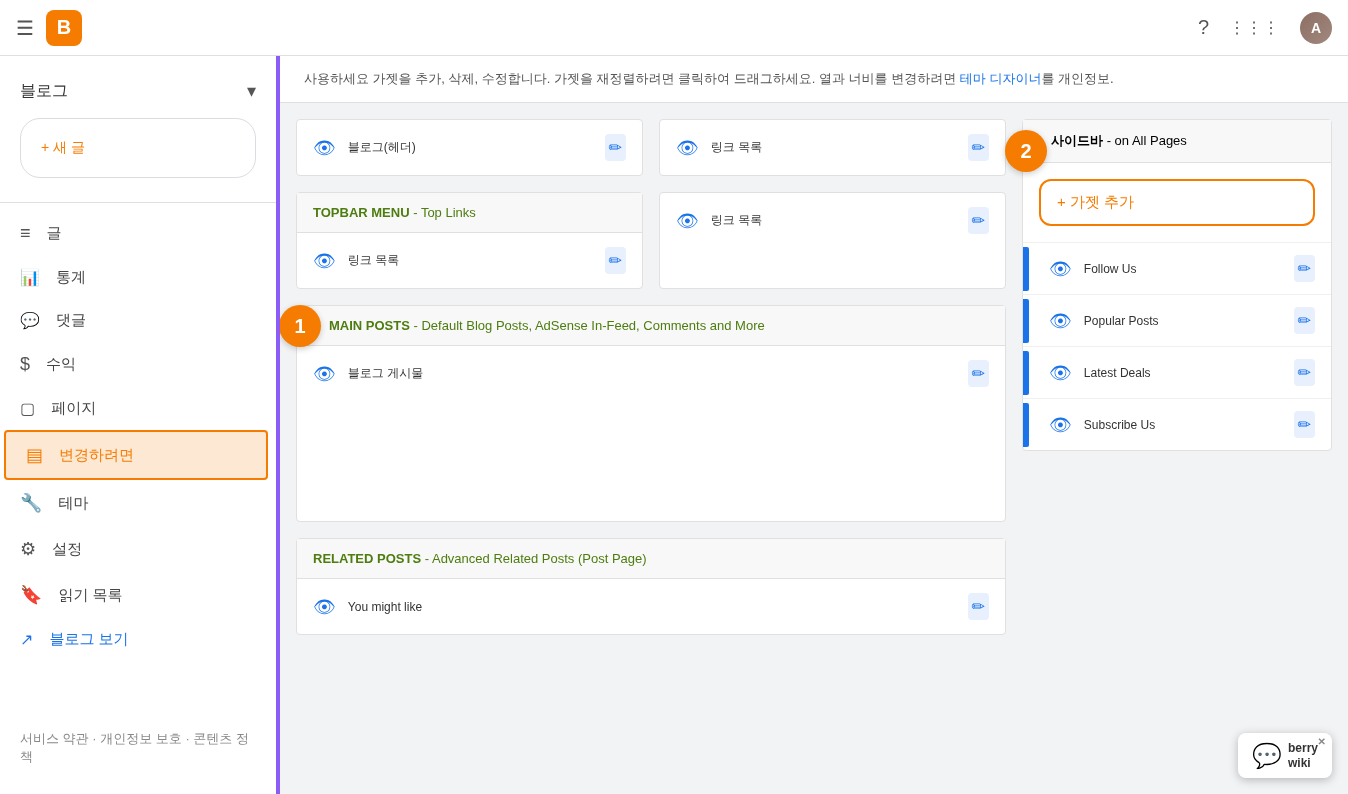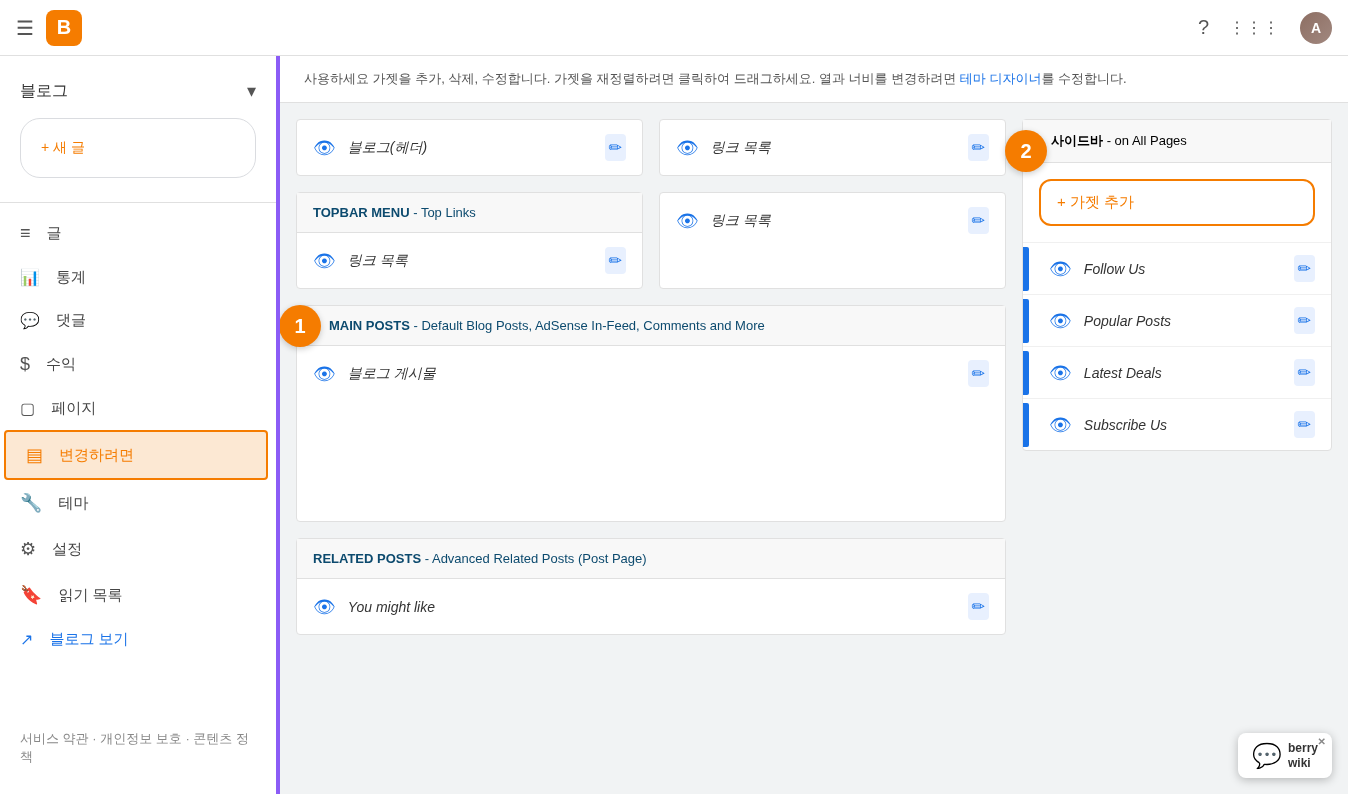--- a/index.html
+++ b/index.html
@@ -220,7 +220,7 @@
   <div class="main">
 
     <div class="info-bar">
-      <span>사용하세요 가젯을 추가, 삭제, 수정합니다. 가젯을 재정렬하려면 클릭하여 드래그하세요. 열과 너비를 변경하려면 </span><a href="#">테마 디자이너</a><span>를 수정합니다.</span>
+      <span>사용하세요 가젯을 추가, 삭제, 수정합니다. 가젯을 재정렬하려면 클릭하여 드래그하세요. 열과 너비를 변경하려면 </span><a href="#">테마 디자이너</a><span>를 개인정보.</span>
     </div>
 
     <div class="content-area">

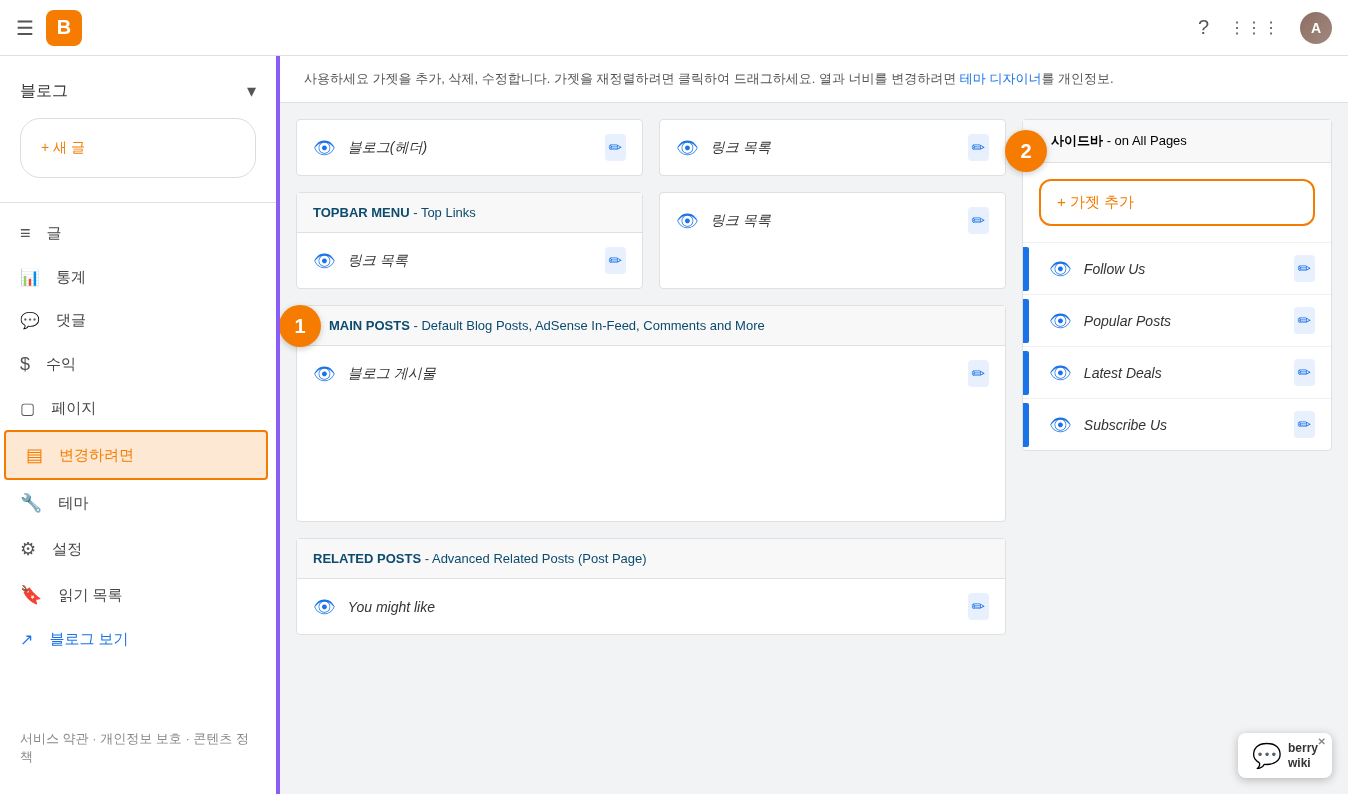--- a/index.html
+++ b/index.html
@@ -122,7 +122,7 @@
       position: absolute; z-index: 20;
     }
 
-    .widget-text { font-size: 14px; color: #333; font-style: italic; }
+    .widget-text { font-size: 12px; color: #333; }
 
     
     .watermark {

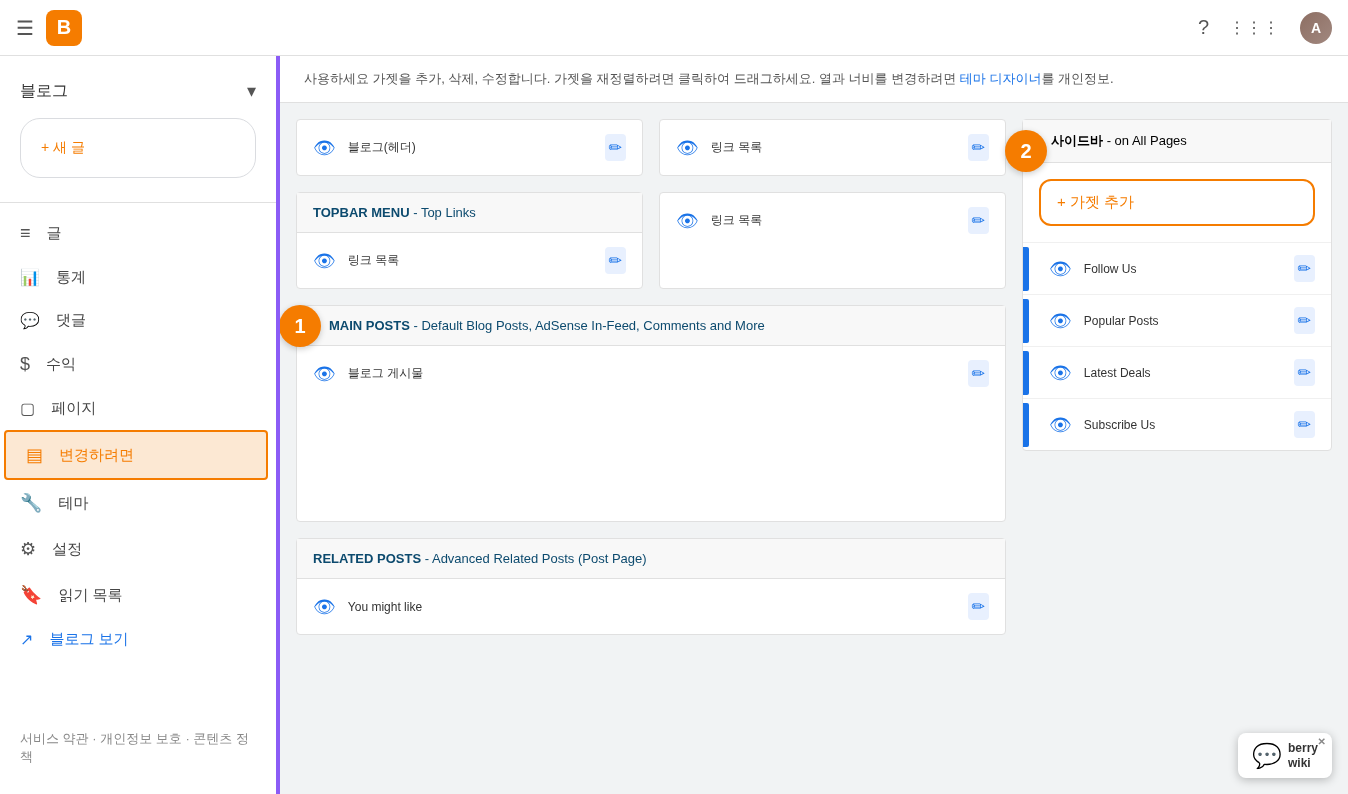--- a/index.html
+++ b/index.html
@@ -80,7 +80,7 @@
       padding: 12px 16px; font-size: 13px; font-weight: 600;
       background: #f8f8f8; border-bottom: 1px solid #e0e0e0; color: #333;
     }
-    .section-header span { font-weight: 400; color: #0c4a6e; }
+    .section-header span { font-weight: 400; color: #4d7c0f; }
 
     
     .topbar-sections { display: flex; gap: 16px; }

